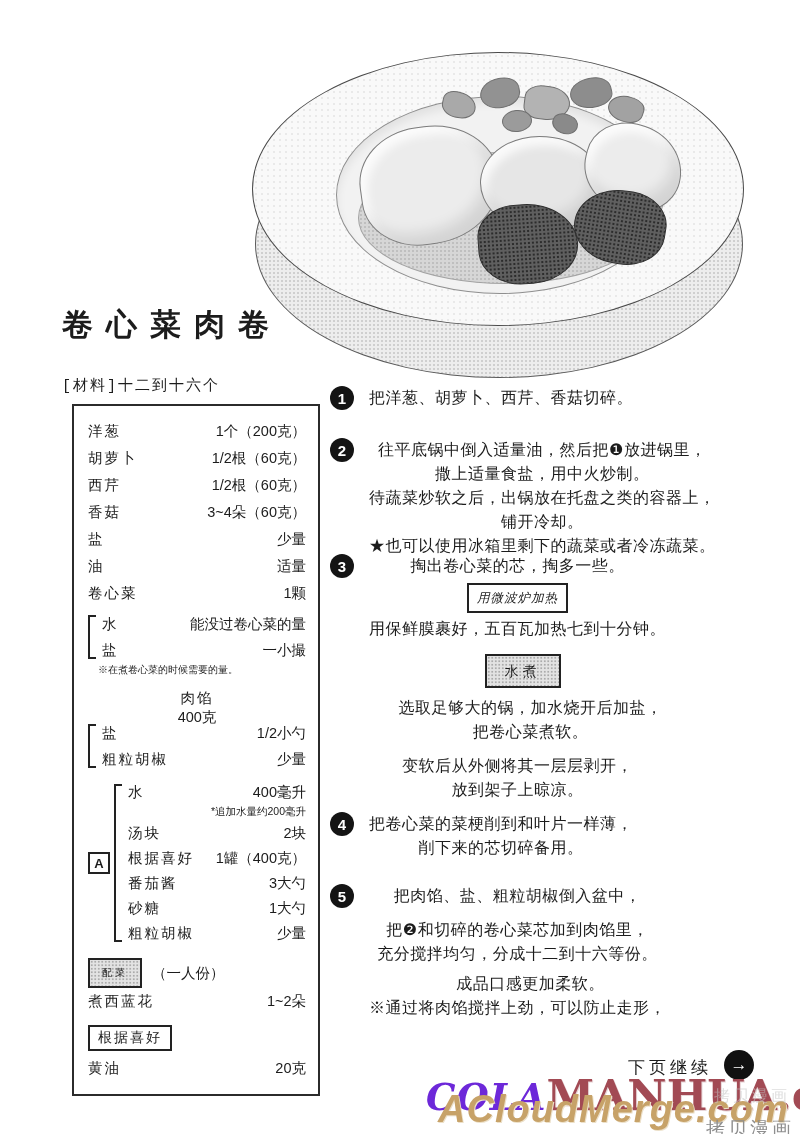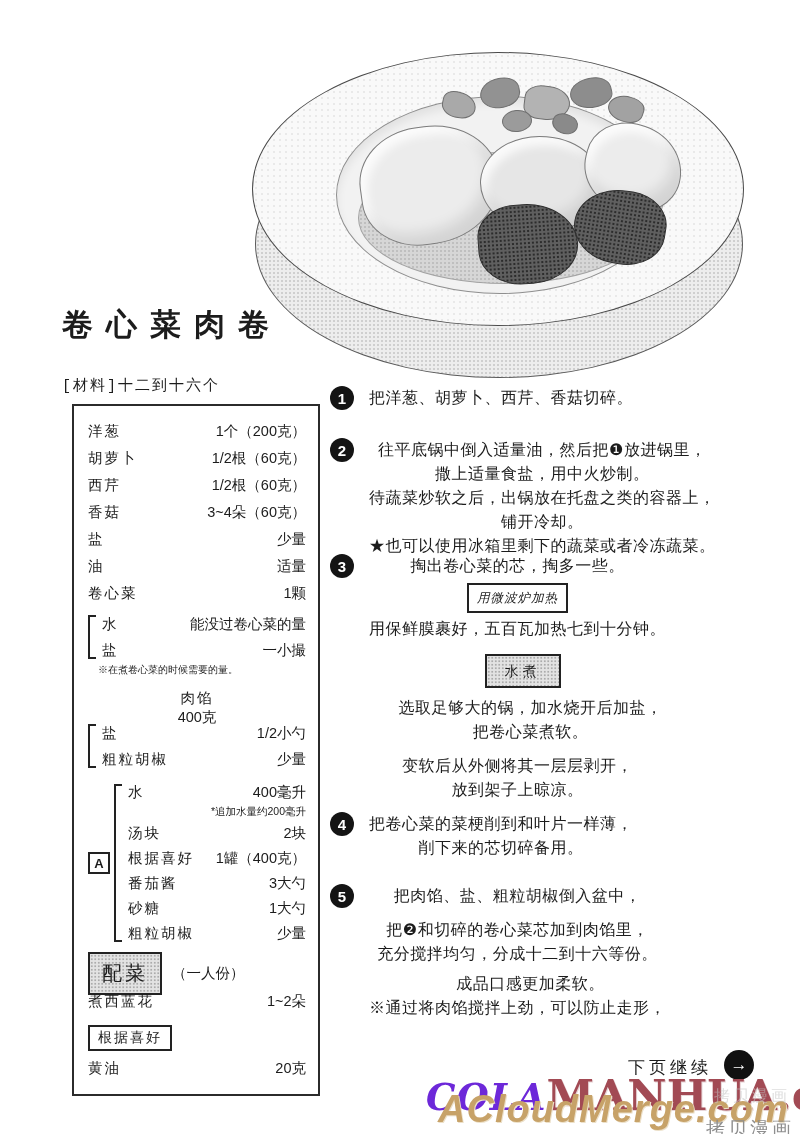--- a/index.html
+++ b/index.html
@@ -76,7 +76,7 @@
   .agrp .irow { height:25px; }
   .wnote { font-size:10.5px; text-align:right; height:16px; }
   .shead { display:flex; align-items:center; gap:10px; margin-top:12px; height:30px; }
-  .shadebox { border:2px solid #222; padding:6px 12px; font-size:20px; letter-spacing:3px;
+  .shadebox { border:2px solid #222; padding:6px 12px; font-size:10px; letter-spacing:3px;
     background-color:#e3e3e3;
     background-image:radial-gradient(#ababab 0.8px, transparent 1px); background-size:3.5px 3.5px; }
   .plainbox { border:2px solid #222; padding:2px 8px; font-size:14px; letter-spacing:2px; display:inline-block; }

